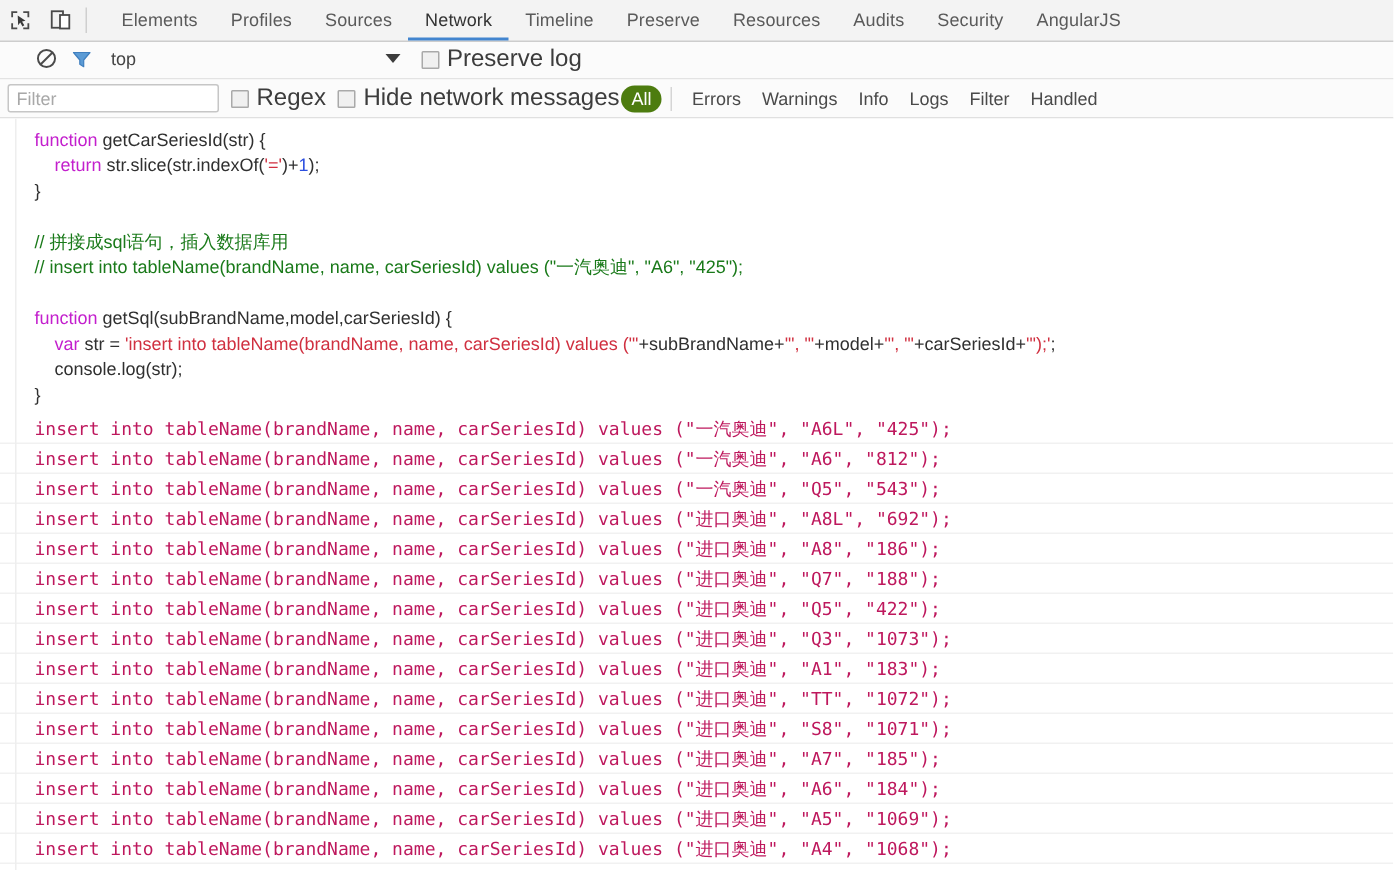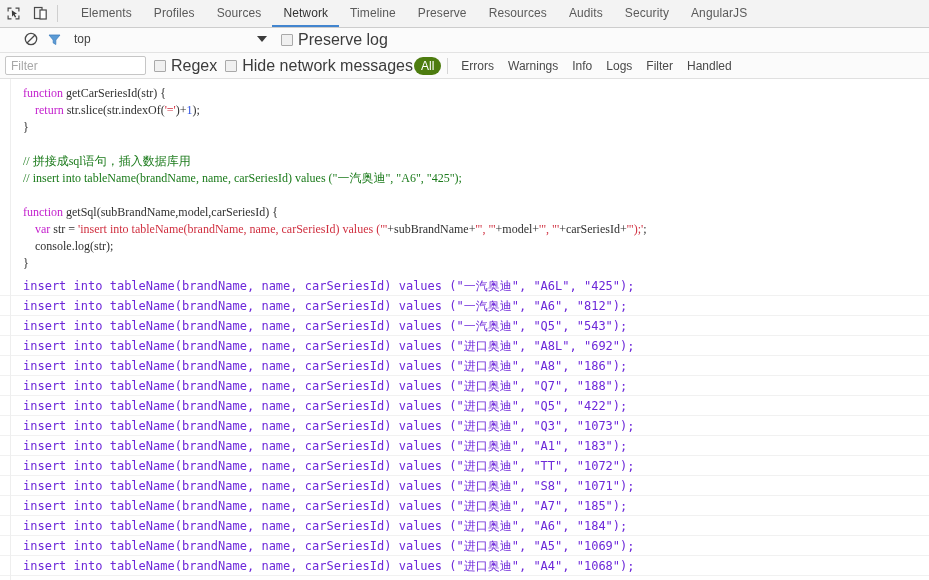--- a/index.html
+++ b/index.html
@@ -166,7 +166,7 @@
   }
   .code-block {
     padding: 6px 0 4px 23px;
-    font-family: Liberation Serif, serif;
+    font-family: Liberation Sans, sans-serif;
     font-size: 12px;
     line-height: 17px;
     color: #303030;

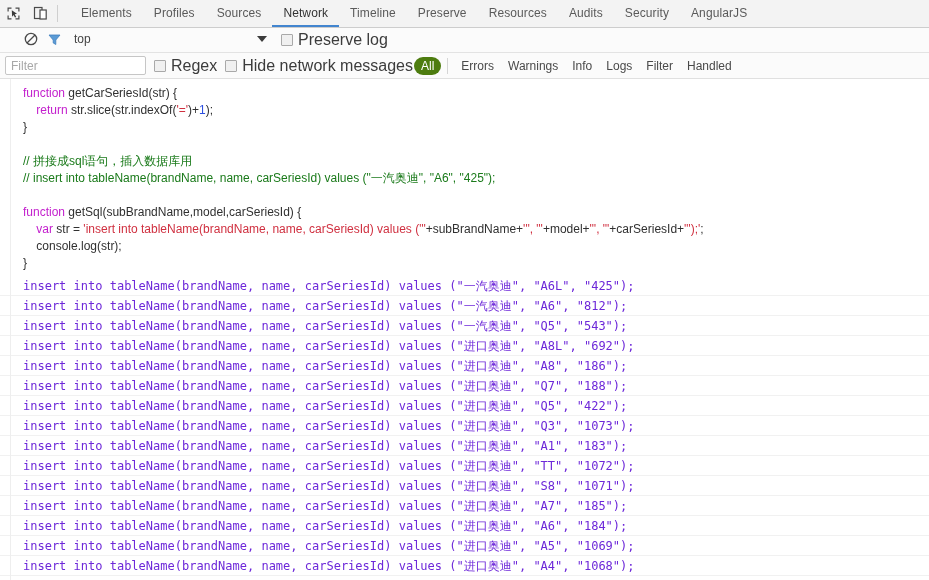--- a/index.html
+++ b/index.html
@@ -184,7 +184,7 @@
     padding-left: 23px;
     font-family: "DejaVu Sans Mono", monospace;
     font-size: 12px;
-    color: #6d28d9;
+    color: #be185d;
     white-space: pre;
     border-bottom: 1px solid #f1f1f1;
     overflow: hidden;

